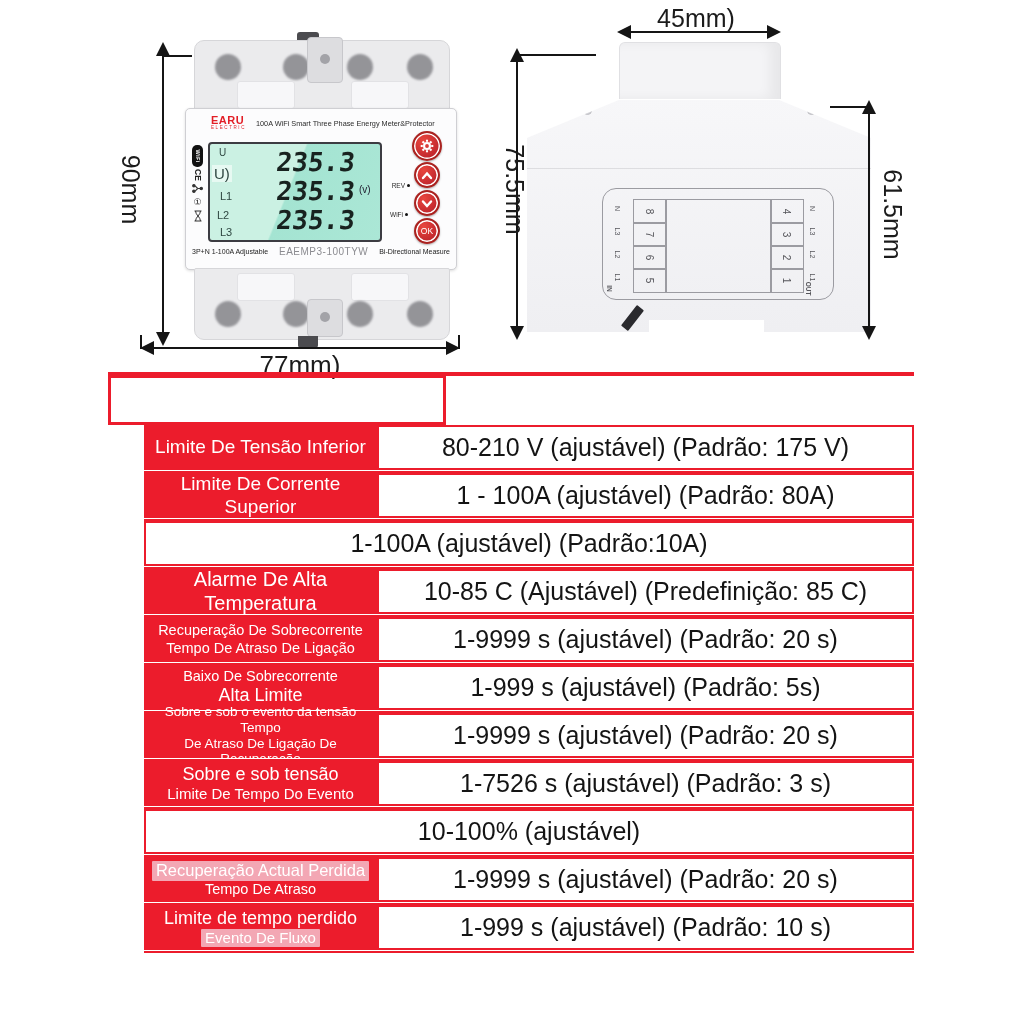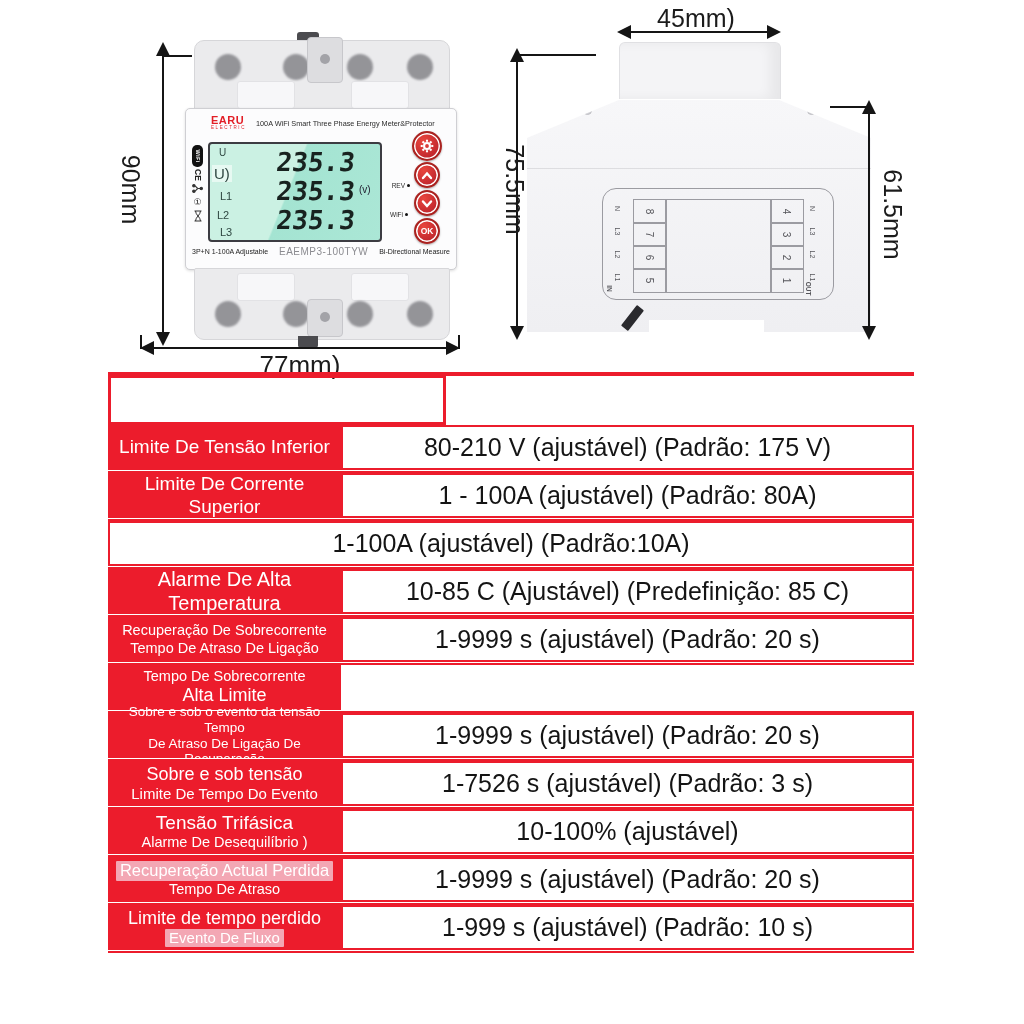--- a/index.html
+++ b/index.html
@@ -200,7 +200,7 @@
           <span>WiFi</span>
             <span class="dot"></span>
         </div>
-        <div class="btn" style="left:228px;top:109px;width:22px;height:22px;font-size:8.5px;font-weight:bold;">
+        <div class="btn" style="left:228px;top:109px;width:22px;height:22px;font-size:8.5px;font-weight:normal;">
           <span>OK</span>
         </div>
 

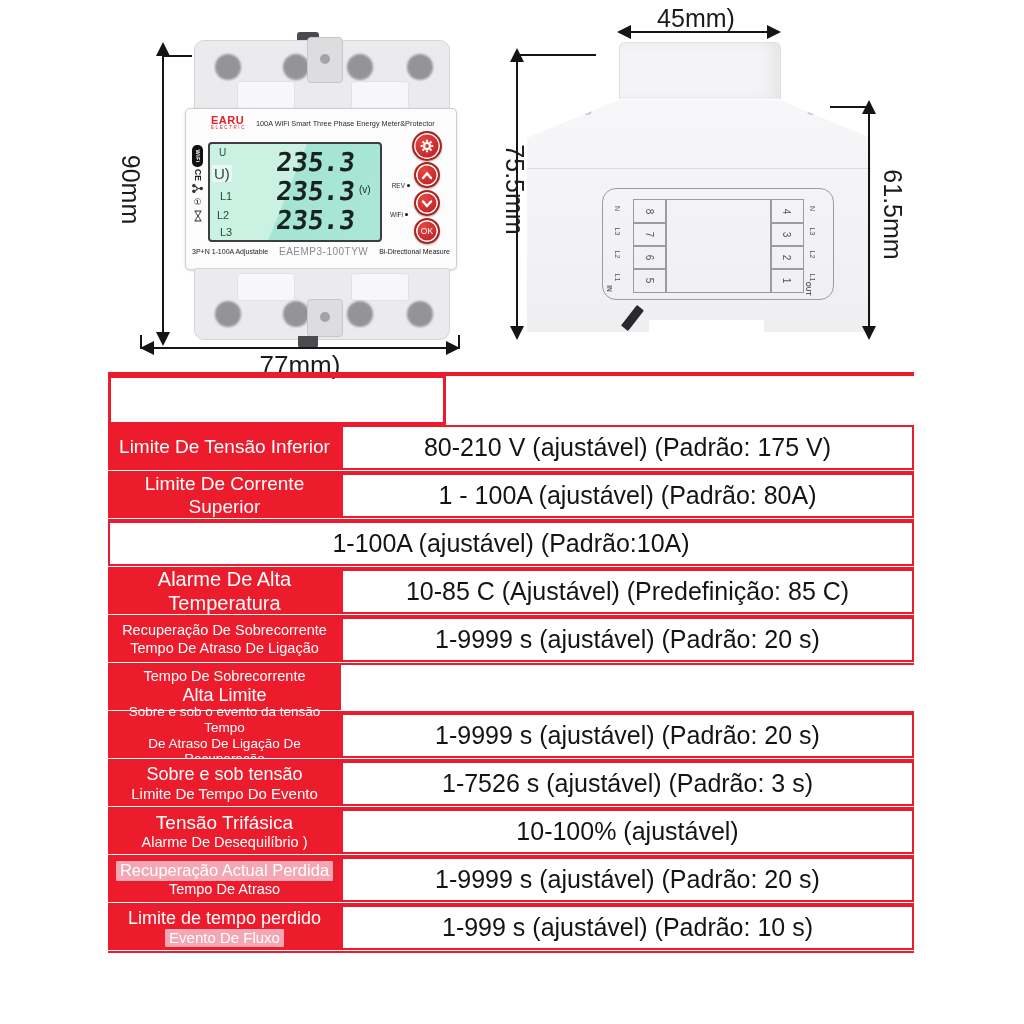--- a/index.html
+++ b/index.html
@@ -84,7 +84,7 @@
        font-size:27px;color:#8c8c8c;line-height:42px;padding-left:7px;white-space:nowrap;box-sizing:border-box;}
   #hdr-accent{position:absolute;left:0;top:3px;width:338px;height:50px;border:3px solid #ec1c2c;box-sizing:border-box;pointer-events:none;}
   #rows{position:absolute;left:0;top:53px;right:0;}
-  .srow{position:relative;height:45px;margin-bottom:3px;display:flex;}
+  .srow{position:relative;height:45px;margin-bottom:3px;display:flex;margin-left:36px;}
   .srow::after{content:"";position:absolute;left:0;right:0;bottom:-2.5px;height:2px;background:#ec1c2c;}
   .lab{width:233px;background:#ec1c2c;color:#fff;display:flex;flex-direction:column;
        justify-content:center;align-items:center;line-height:1.18;text-align:center;flex:none;}

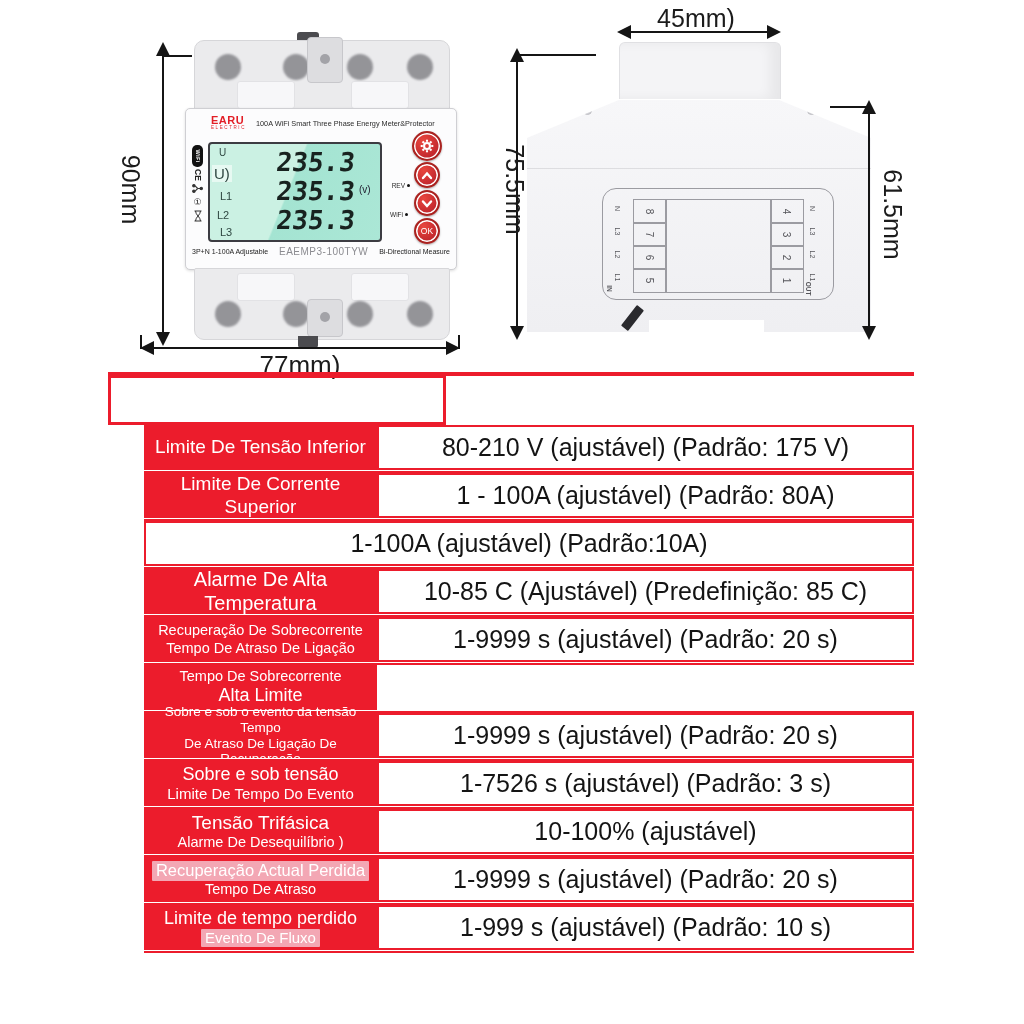--- a/index.html
+++ b/index.html
@@ -343,7 +343,7 @@
       </div>
       <div class="srow">
         <div class="lab">
-          <span class="f14">Tempo De Sobrecorrente</span>
+          <span class="f14">Baixo De Sobrecorrente</span>
             <span class="f18">Alta Limite</span>
         </div>
       </div>

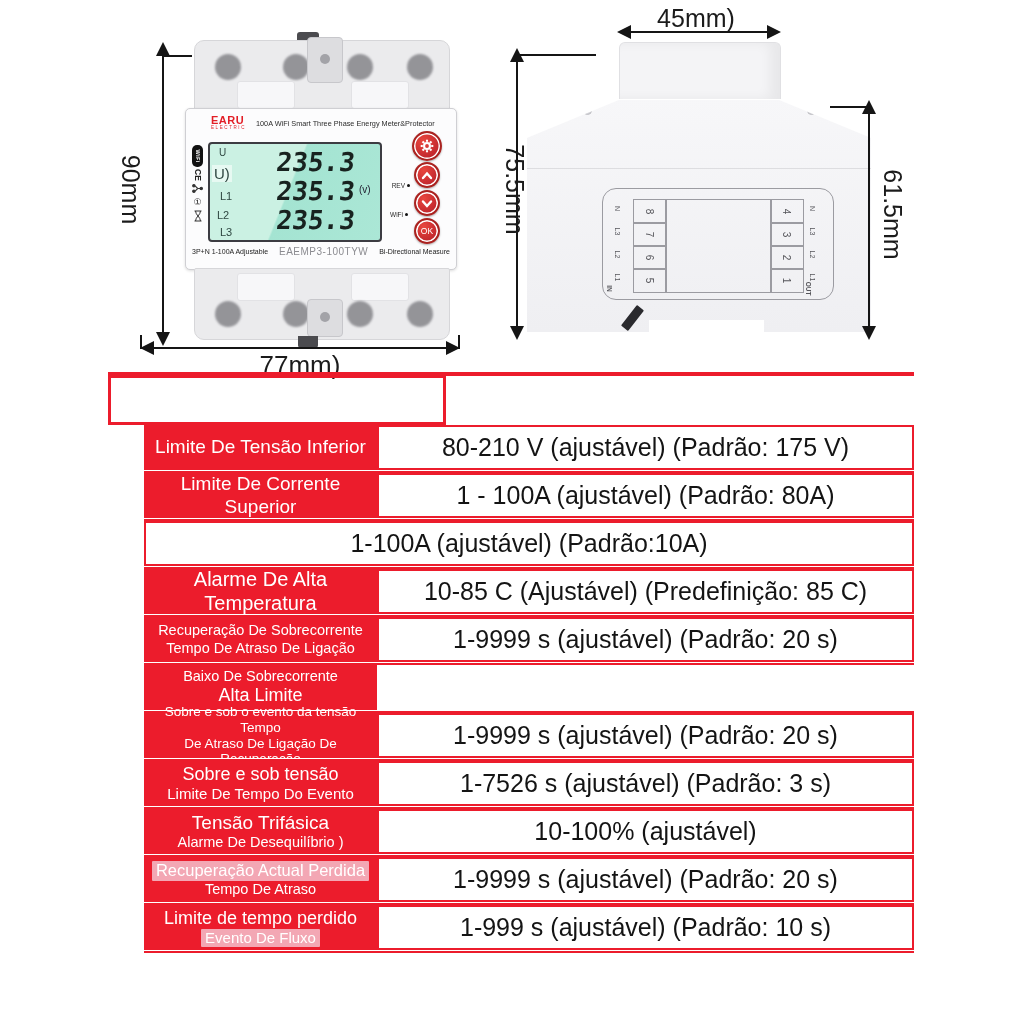--- a/index.html
+++ b/index.html
@@ -346,6 +346,7 @@
           <span class="f14">Baixo De Sobrecorrente</span>
             <span class="f18">Alta Limite</span>
         </div>
+        <div class="val">1-999 s (ajustável) (Padrão: 5s)</div>
       </div>
       <div class="srow">
         <div class="lab">

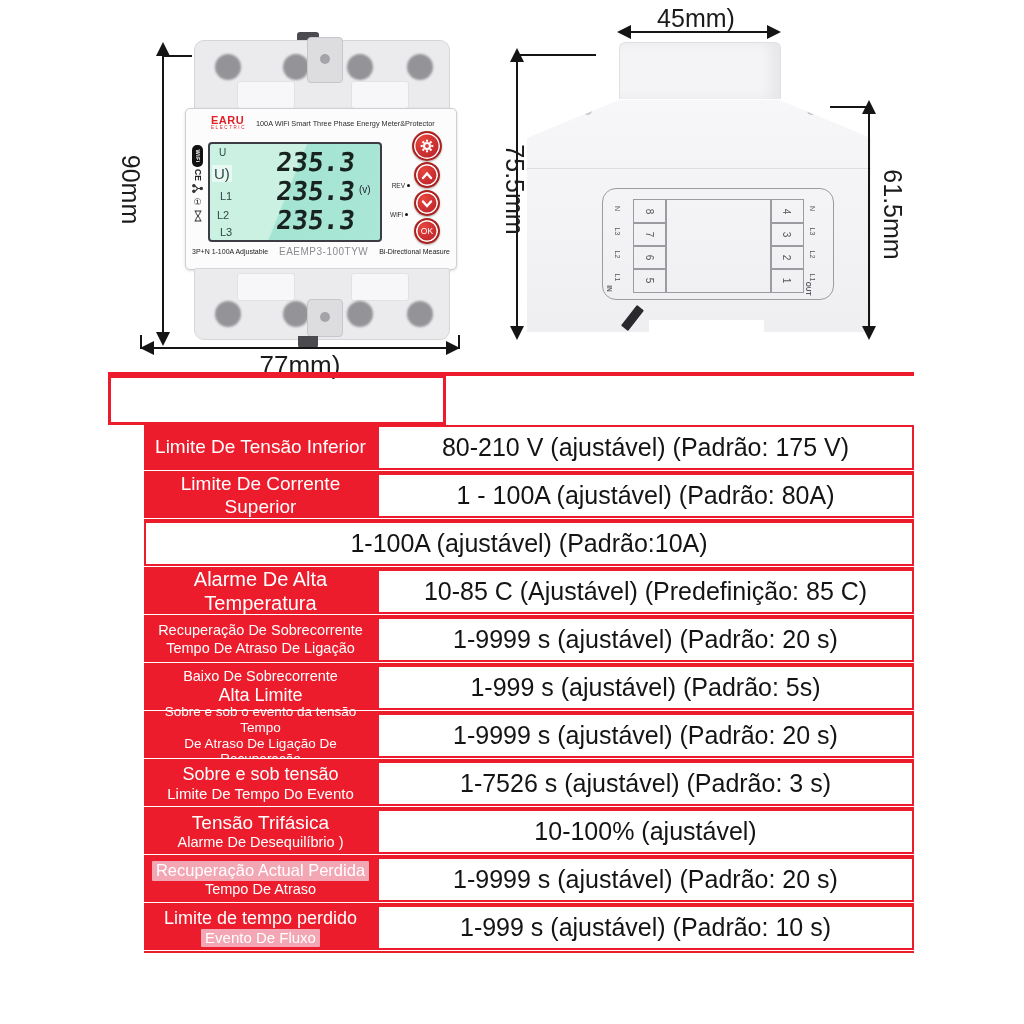--- a/index.html
+++ b/index.html
@@ -363,10 +363,6 @@
         <div class="val">1-7526 s (ajustável) (Padrão: 3 s)</div>
       </div>
       <div class="srow">
-        <div class="lab">
-          <span class="f19">Tensão Trifásica</span>
-            <span class="f14">Alarme De Desequilíbrio )</span>
-        </div>
         <div class="val">10-100% (ajustável)</div>
       </div>
       <div class="srow">

